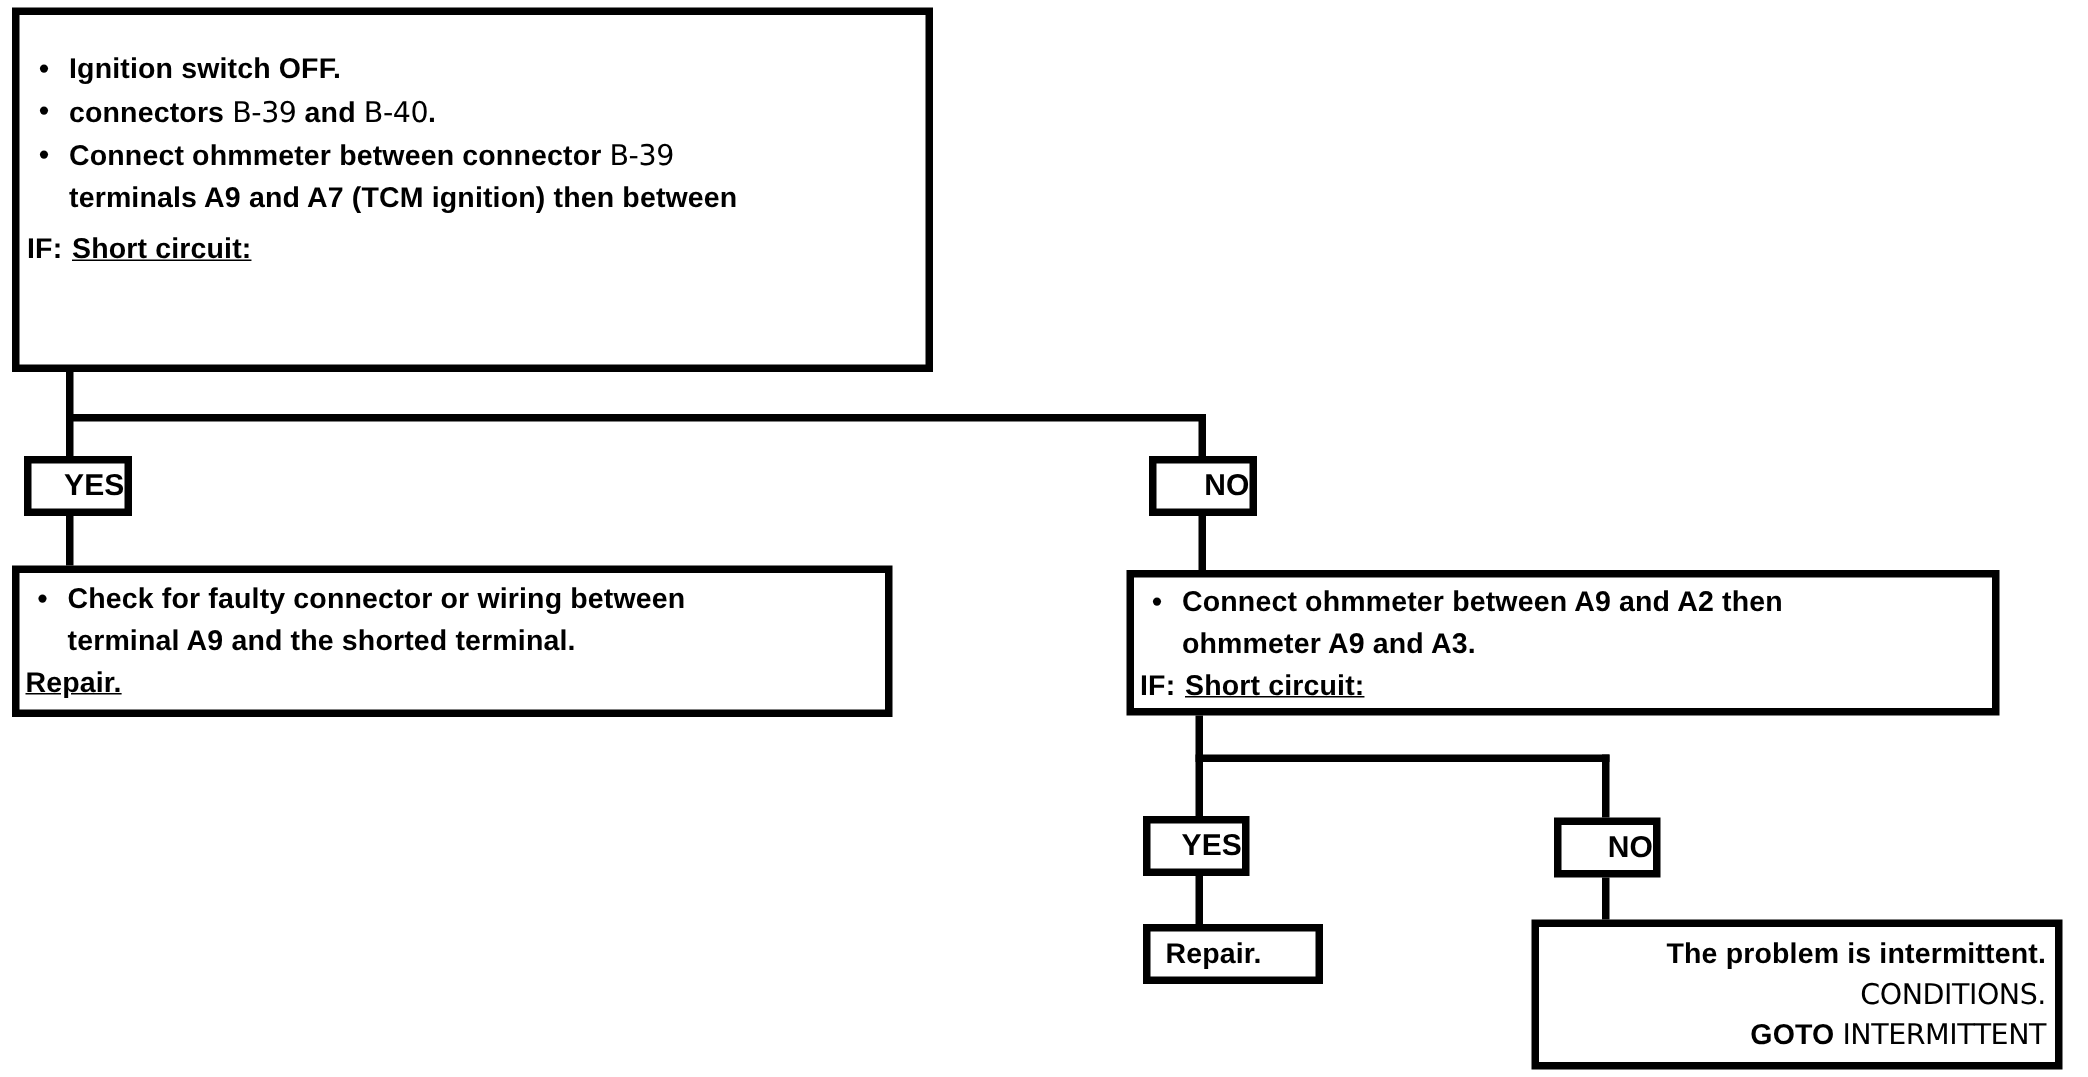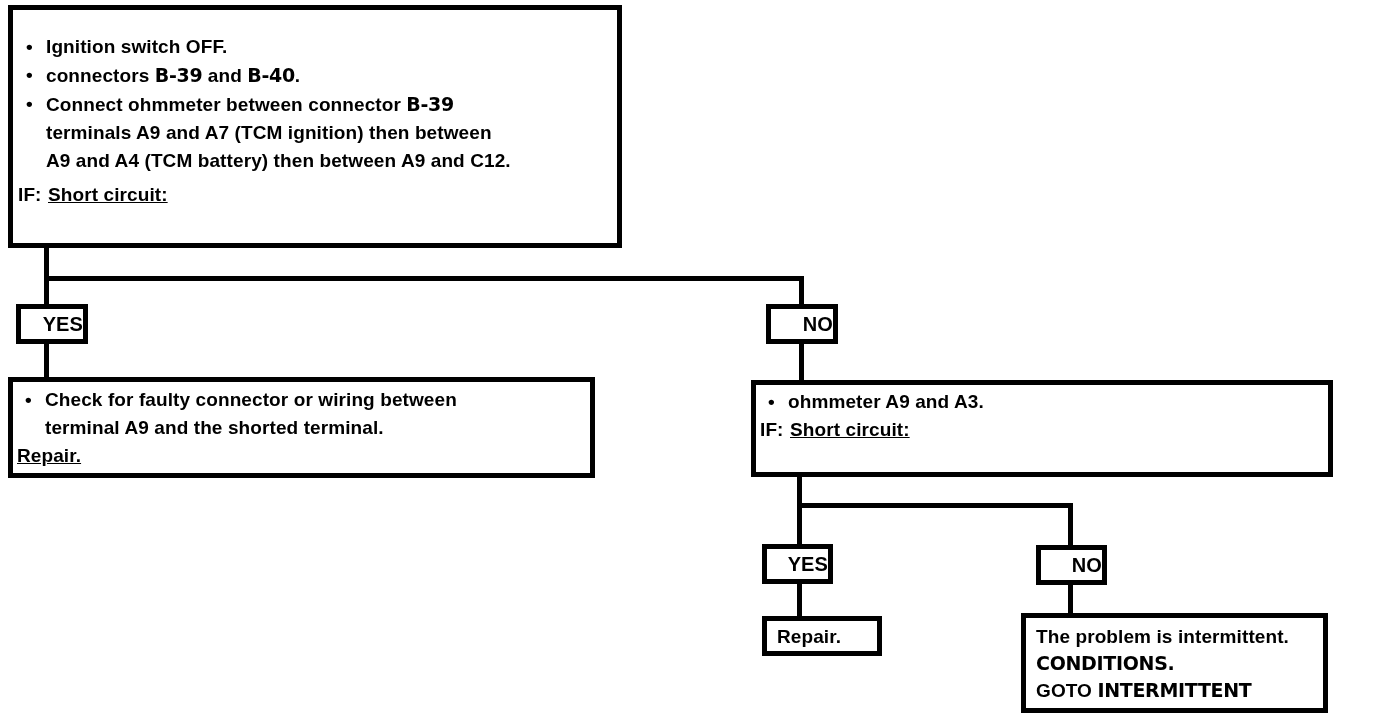--- a/index.html
+++ b/index.html
@@ -32,7 +32,7 @@
   .ifp { display:inline-block; width:30px; }
 
   
-  .xb { font-family:"DejaVu Sans", sans-serif; font-weight:700; letter-spacing:-0.3px; }
+  .xb { font-family:"DejaVu Sans", sans-serif; font-weight:400; letter-spacing:-0.3px; }
 
   .gap { margin-top:6px; }
 </style>

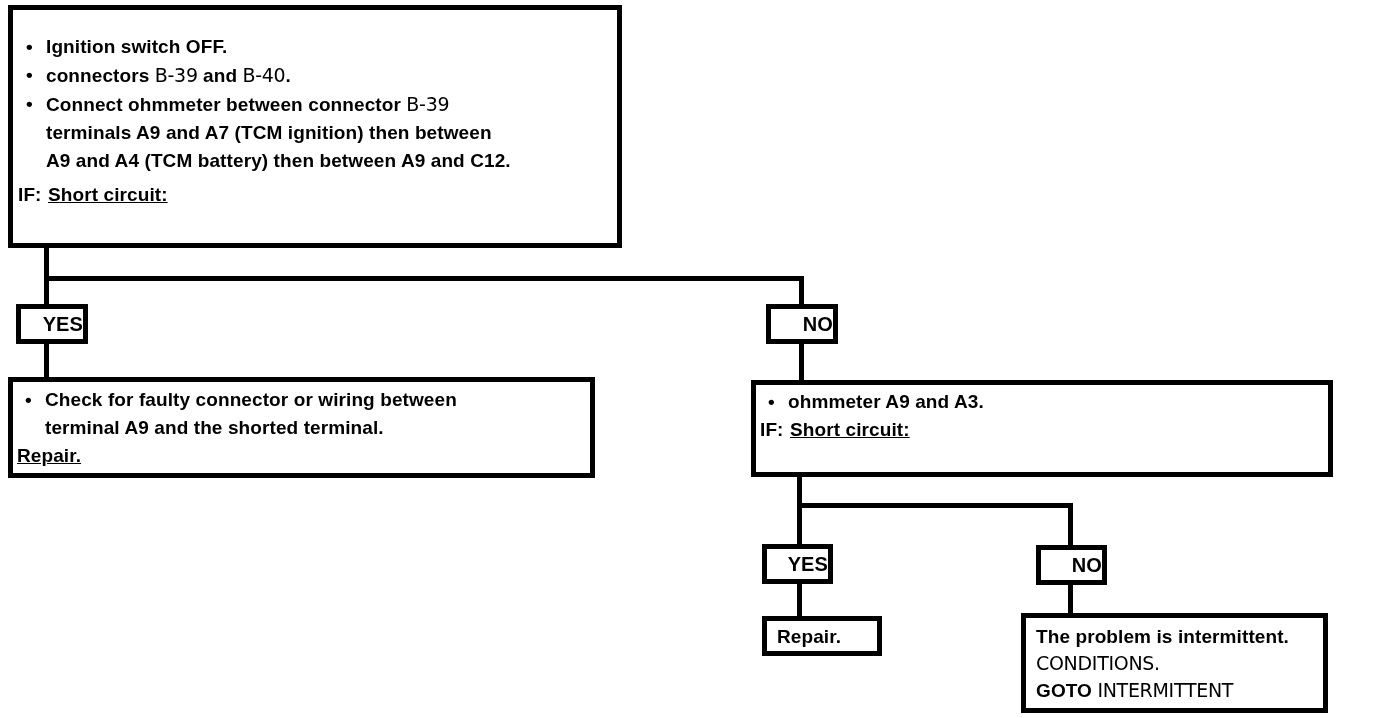--- a/index.html
+++ b/index.html
@@ -69,7 +69,6 @@
       <span class="blt">•</span><span>Connect ohmmeter between connector </span><span class="xb">B-39</span>
     </div>
     <div class="ln"><span>terminals A9 and A7 (TCM ignition) then between</span></div>
-    <div class="ln"><span>A9 and A4 (TCM battery) then between A9 and C12.</span></div>
     <div class="flush gap">
       <span class="ifp">IF:</span><span>Short circuit:</span>
     </div>

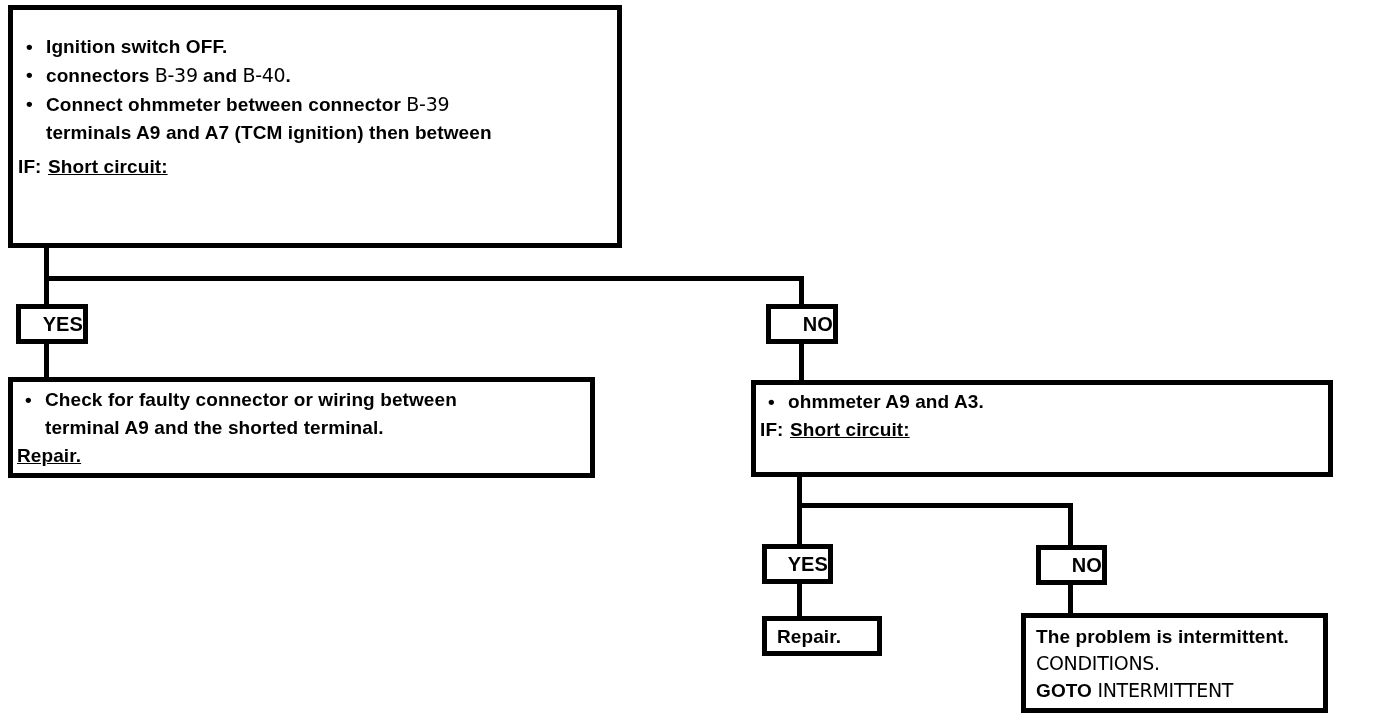--- a/index.html
+++ b/index.html
@@ -91,7 +91,7 @@
 
   <div class="bx" style="left:751px; top:380px; width:582px; height:97px; padding:3px 8px 0 2px;">
     <div class="ln">
-      <span class="blt">•</span>
+      <span class="blt">•</span><span>Connect ohmmeter between A9 and A2 then</span>
     </div>
     <div class="ln"><span>ohmmeter A9 and A3.</span></div>
     <div class="flush">

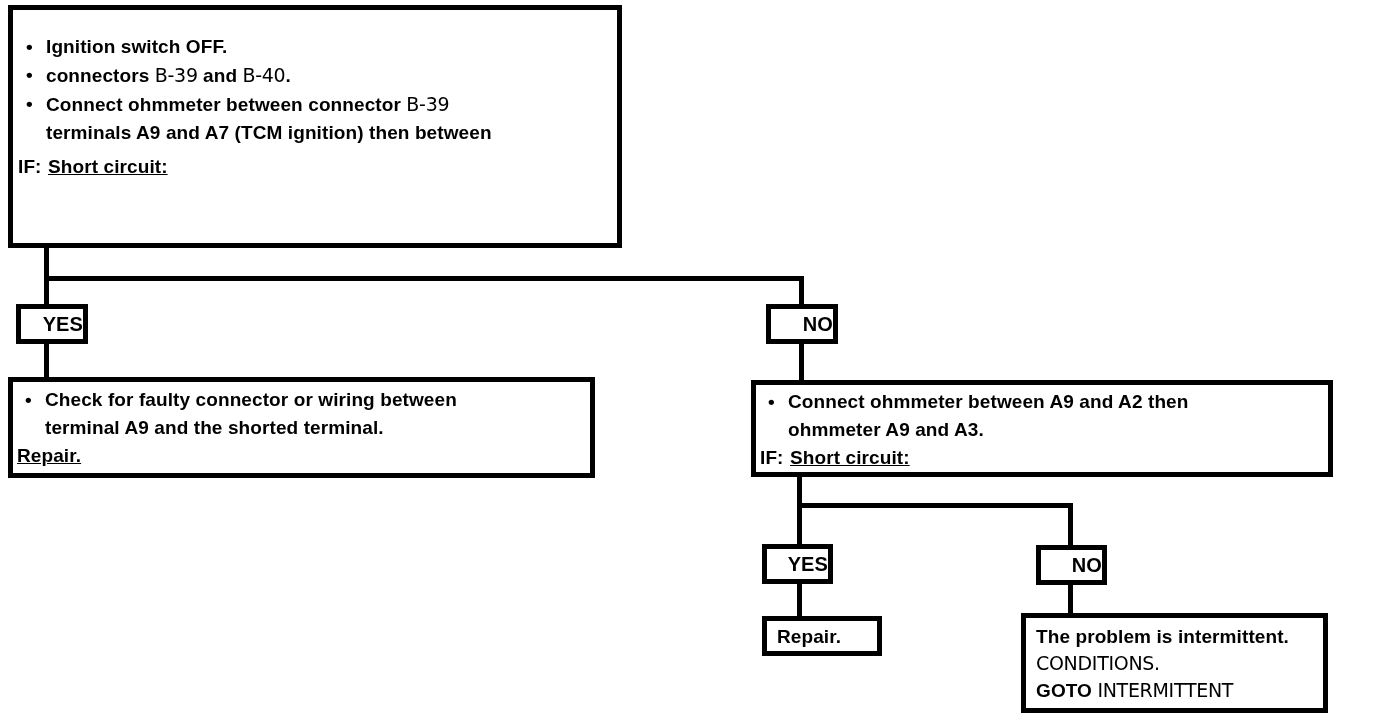--- a/index.html
+++ b/index.html
@@ -110,7 +110,7 @@
     <span>Repair.</span>
   </div>
 
-  <div class="bx" style="left:1021px; top:613px; width:307px; height:100px; padding:6px 6px 0 10px; line-height:26px;">
+  <div class="bx" style="left:1021px; top:613px; width:354px; height:100px; padding:6px 6px 0 10px; line-height:26px;text-align:right;">
     <div><span>The problem is intermittent.</span></div>
     <div><span class="xb">CONDITIONS.</span></div>
     <div><span>GOTO </span><span class="xb">INTERMITTENT</span></div>

